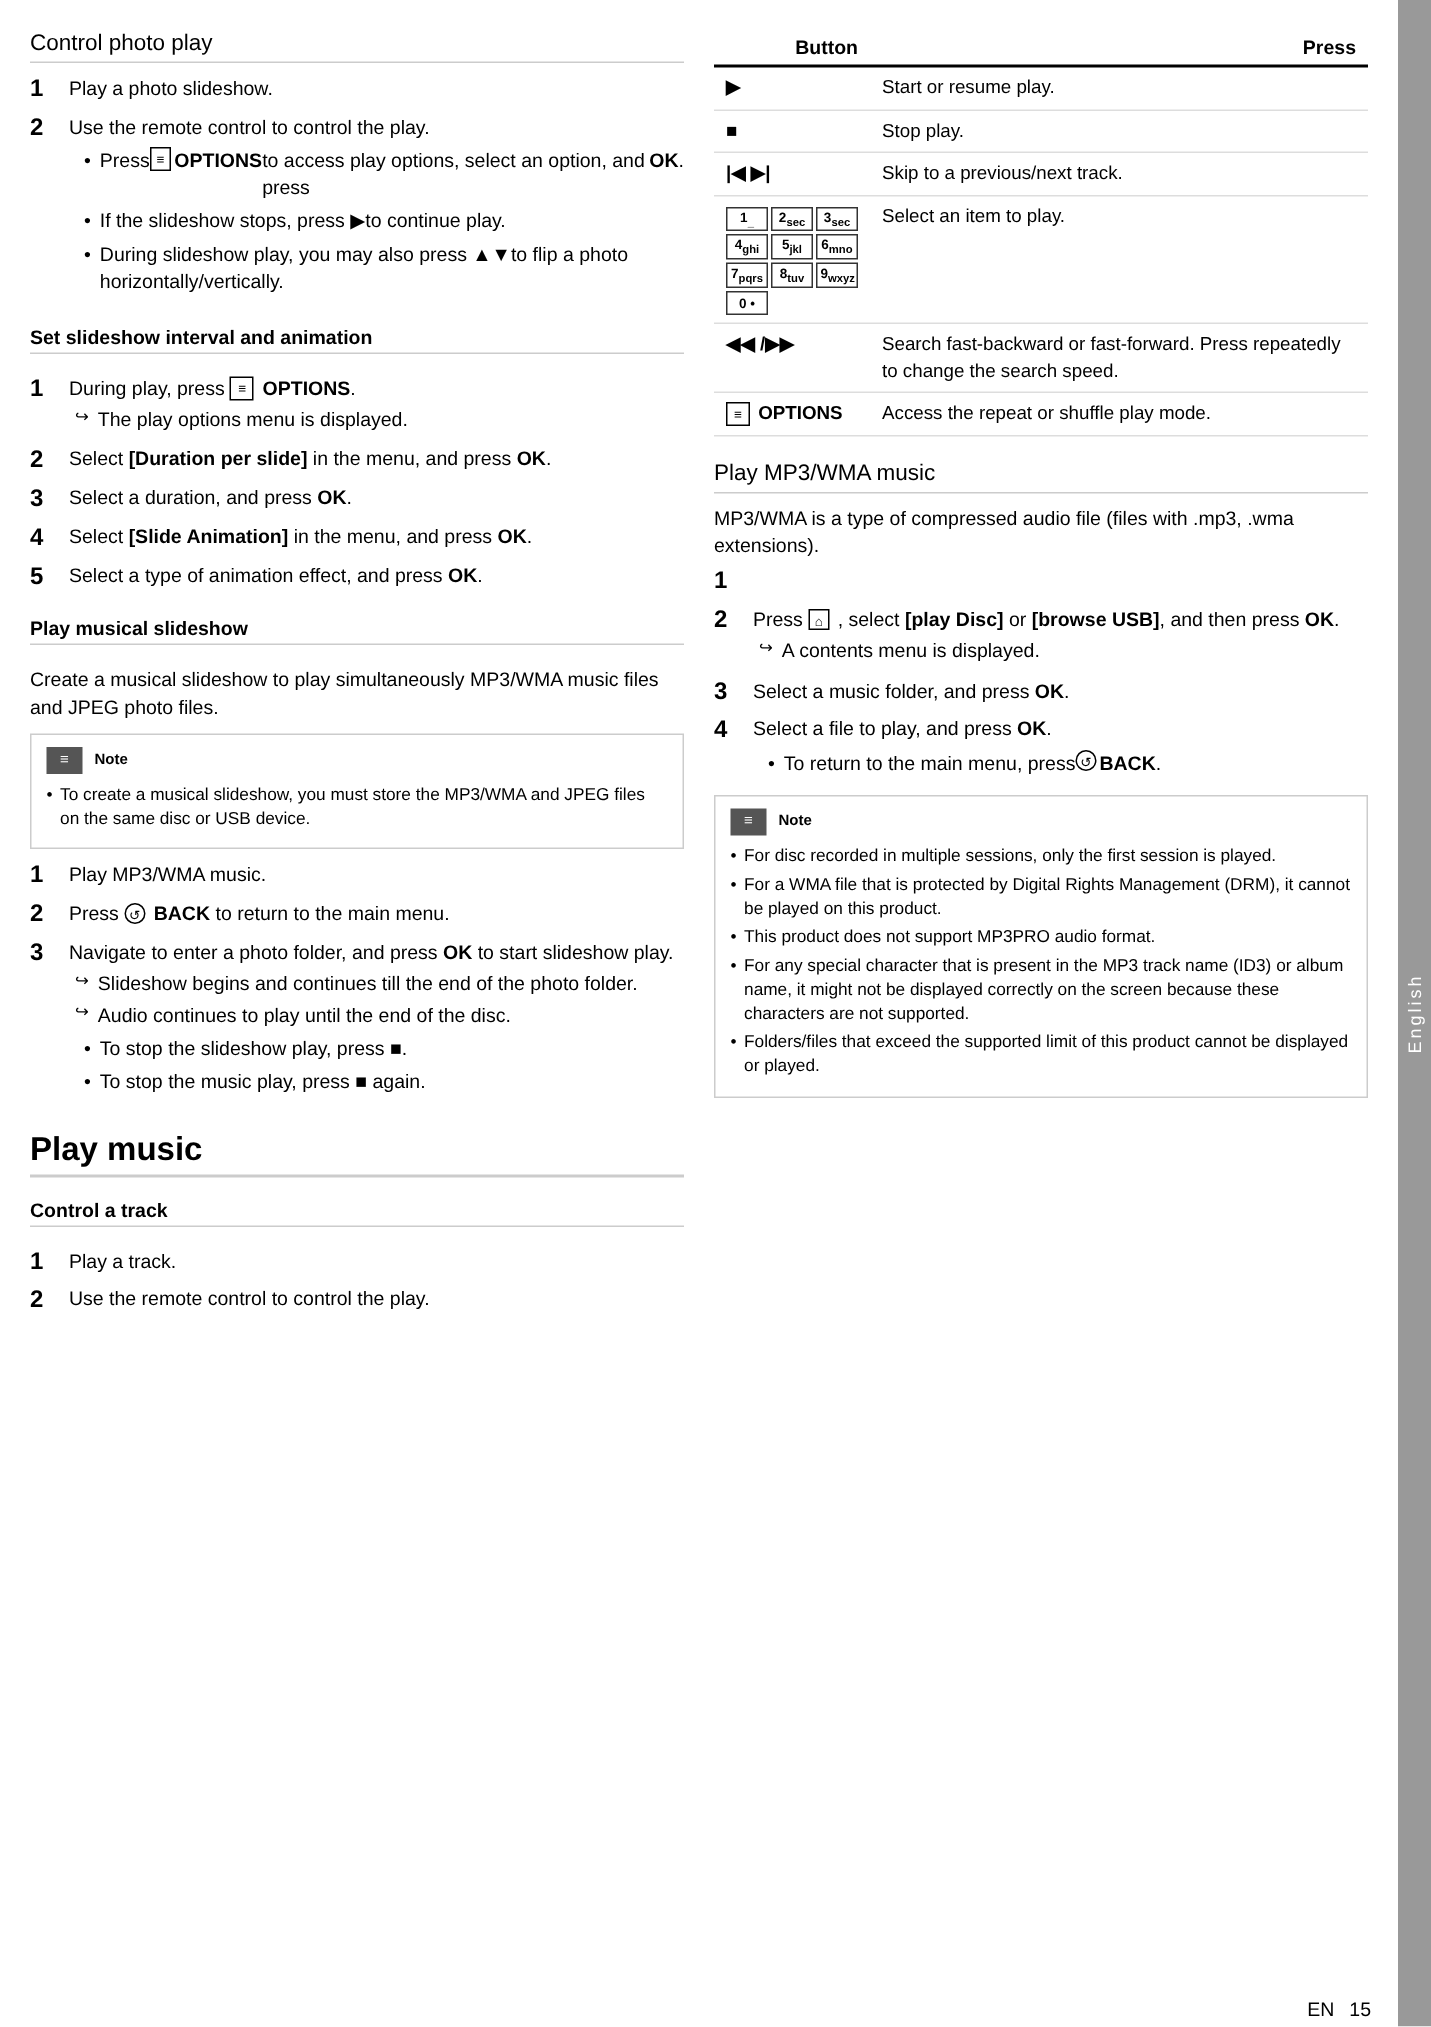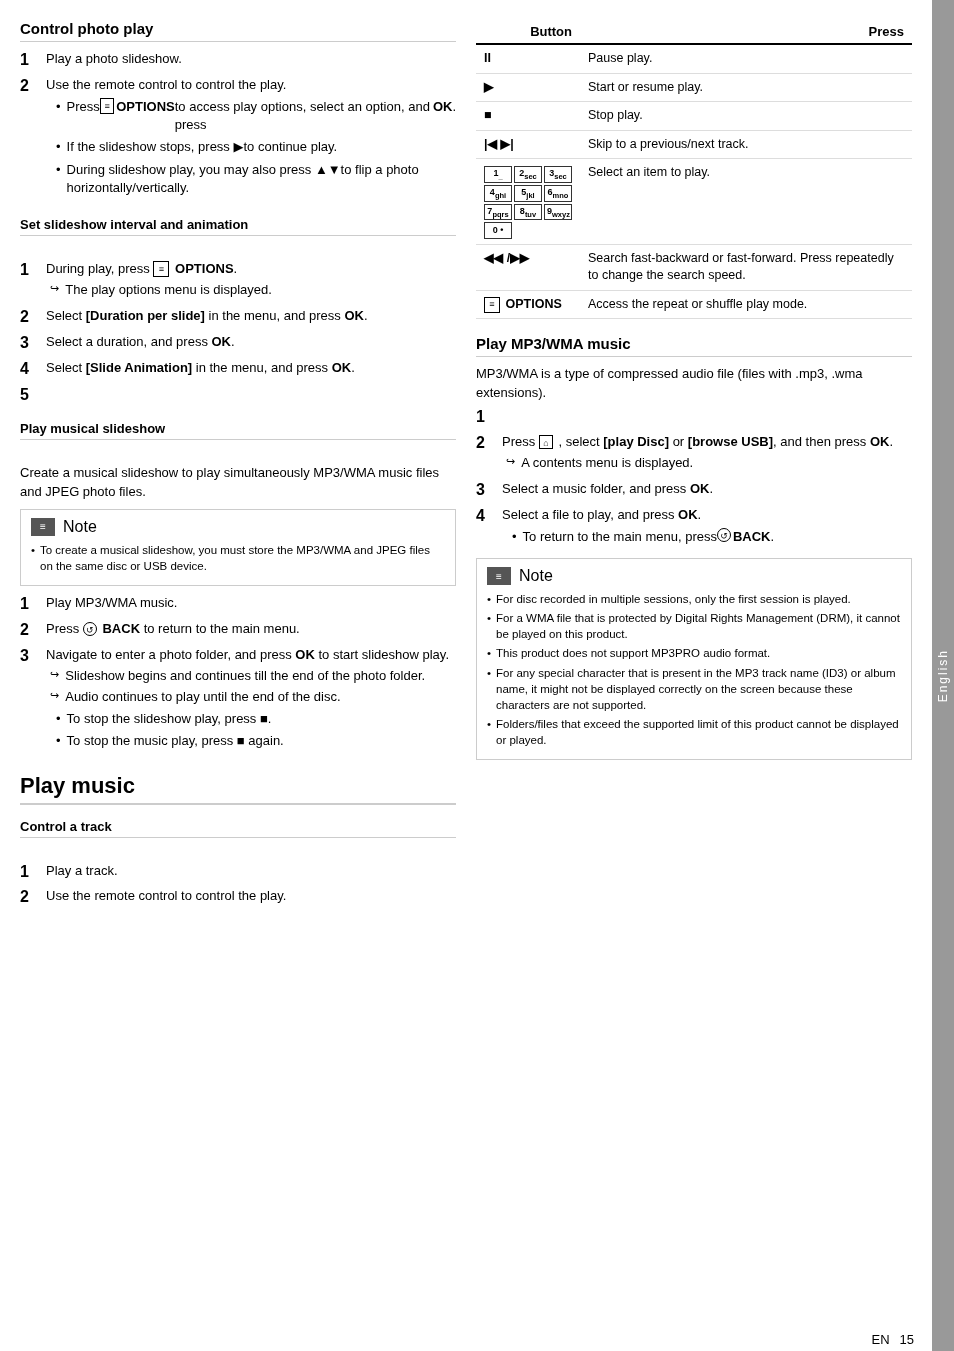--- a/index.html
+++ b/index.html
@@ -59,7 +59,7 @@
 
     h2 {
       font-size: 15px;
-      font-weight: bold;
+      font-weight: normal;
       margin-bottom: 8px;
       border-bottom: 1px solid #ccc;
       padding-bottom: 4px;

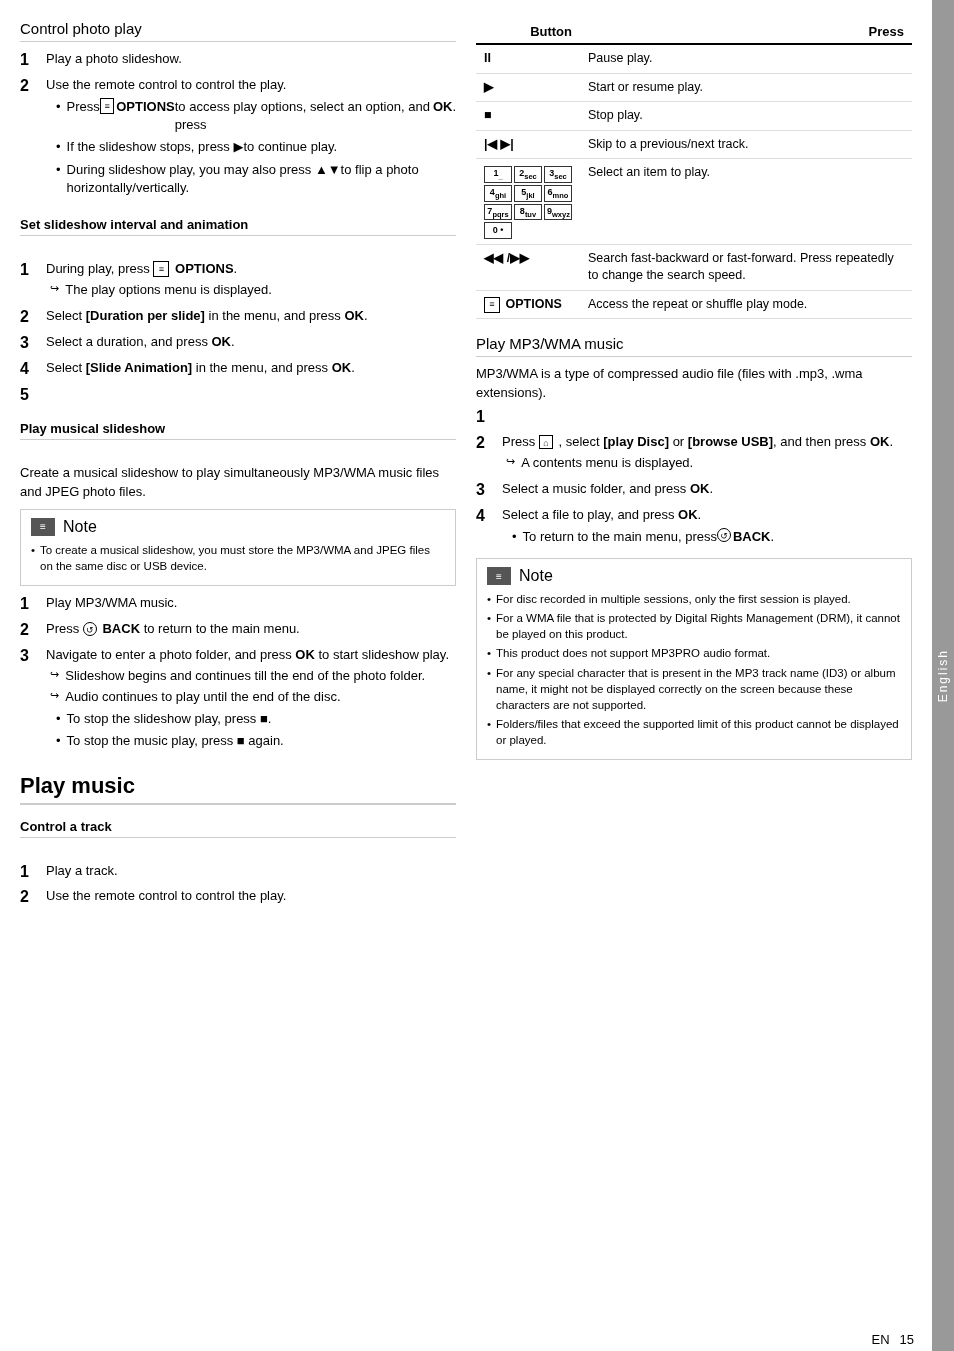--- a/index.html
+++ b/index.html
@@ -417,10 +417,6 @@
           </tr>
         </thead>
         <tbody>
-          <tr>
-            <td class="btn-cell"><strong>II</strong></td>
-            <td>Pause play.</td>
-          </tr>
           <tr>
             <td class="btn-cell"><strong>▶</strong></td>
             <td>Start or resume play.</td>

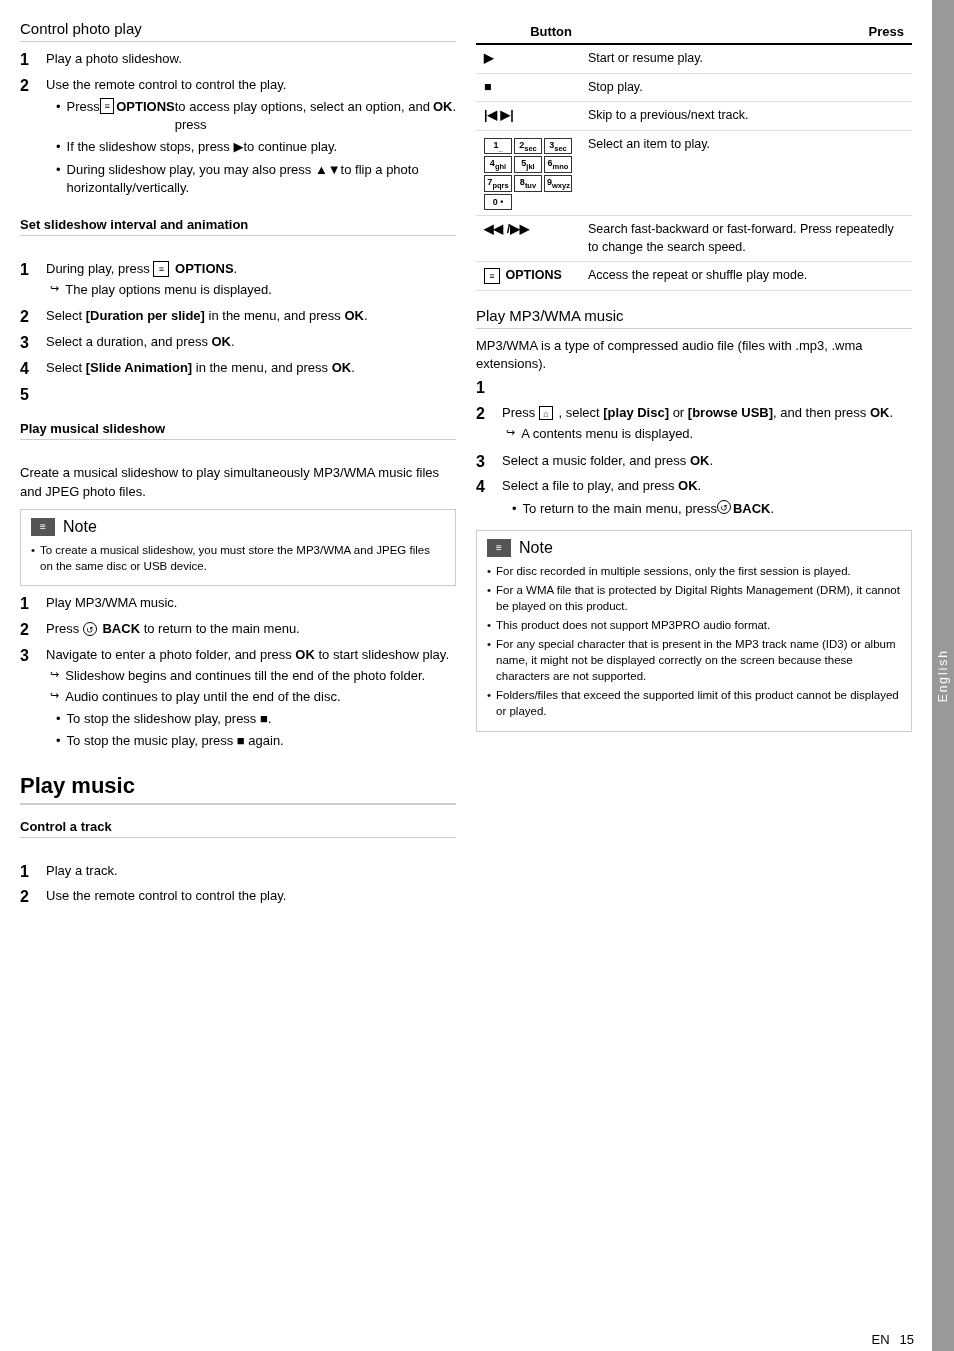--- a/index.html
+++ b/index.html
@@ -68,7 +68,7 @@
     h3 {
       font-size: 13px;
       font-weight: bold;
-      margin-bottom: 24px;
+      margin-bottom: 14px;
       margin-top: 14px;
       border-bottom: 1px solid #ccc;
       padding-bottom: 3px;

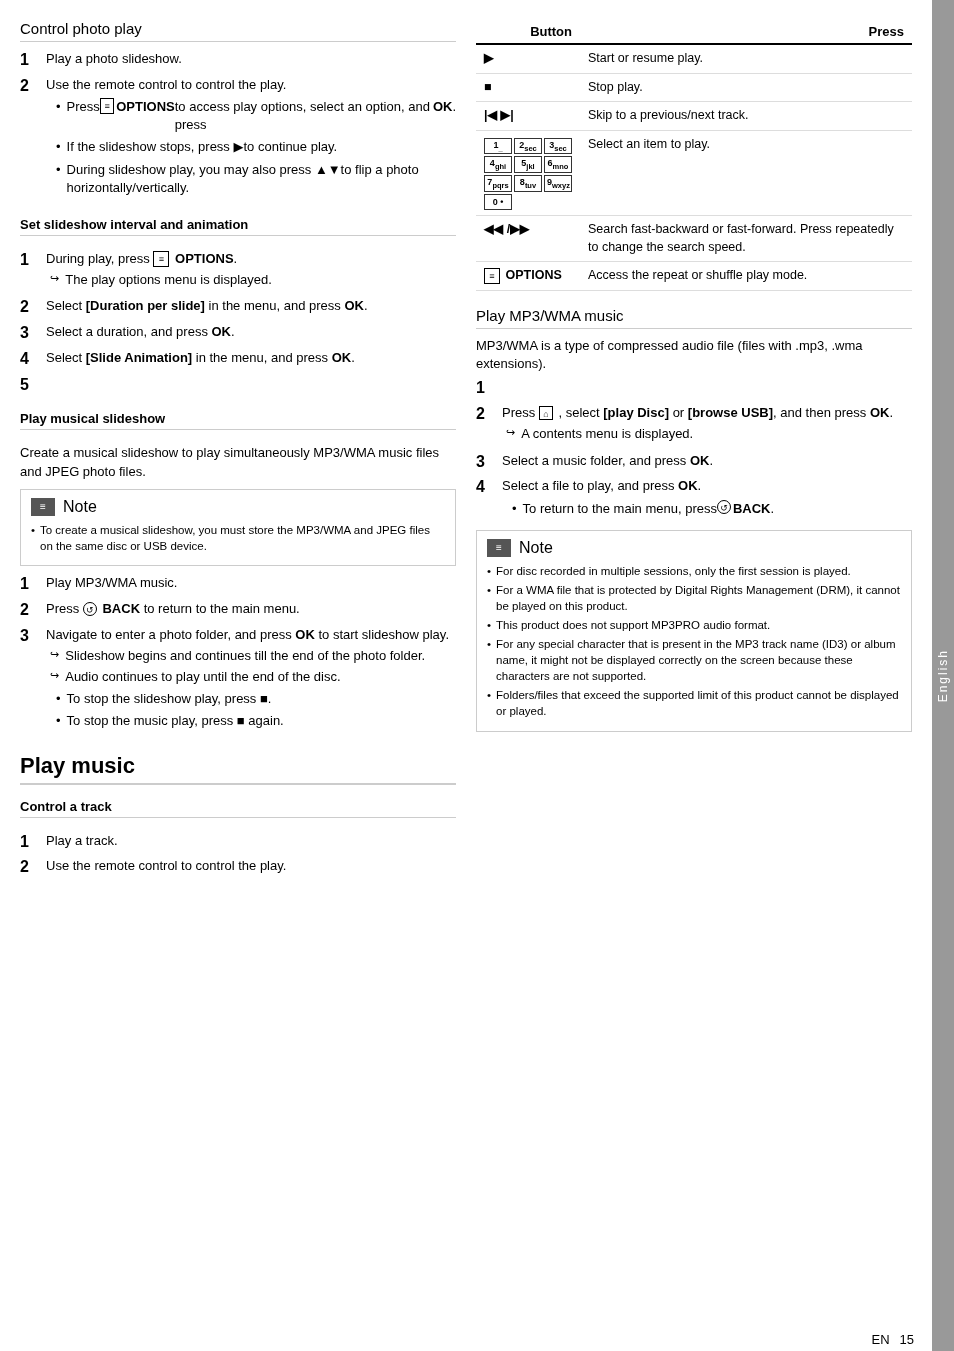--- a/index.html
+++ b/index.html
@@ -340,6 +340,7 @@
           </li>
           <li>
             <span class="num">5</span>
+            <span class="list-content">Select a type of animation effect, and press <strong>OK</strong>.</span>
           </li>
         </ul>
       </div>

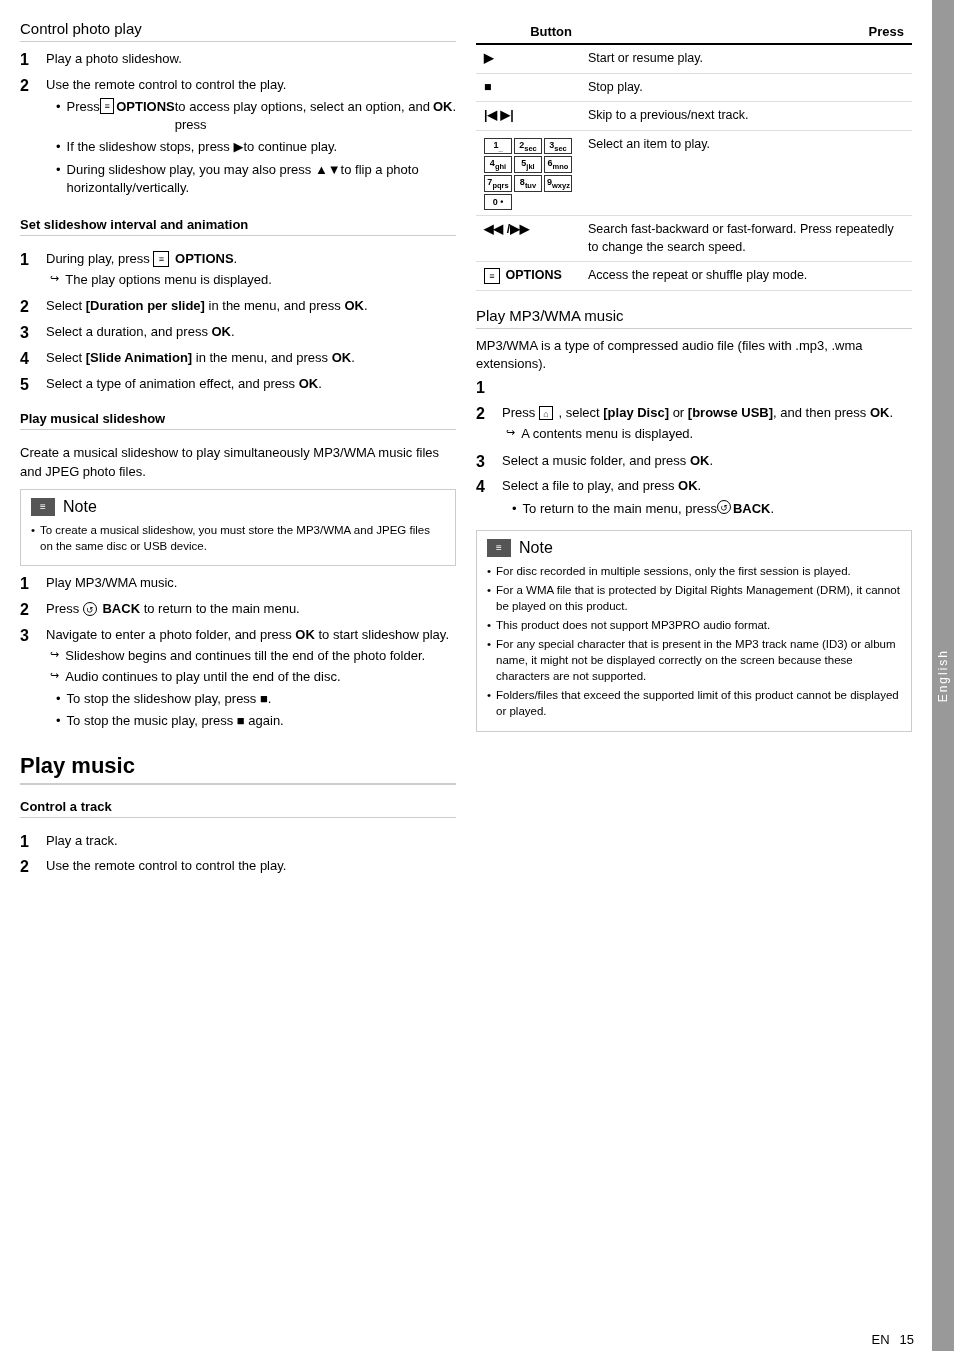--- a/index.html
+++ b/index.html
@@ -166,8 +166,8 @@
     }
 
     .note-label {
-      font-weight: normal;
-      font-size: 16px;
+      font-weight: bold;
+      font-size: 10px;
     }
 
     .note-bullet-list {

